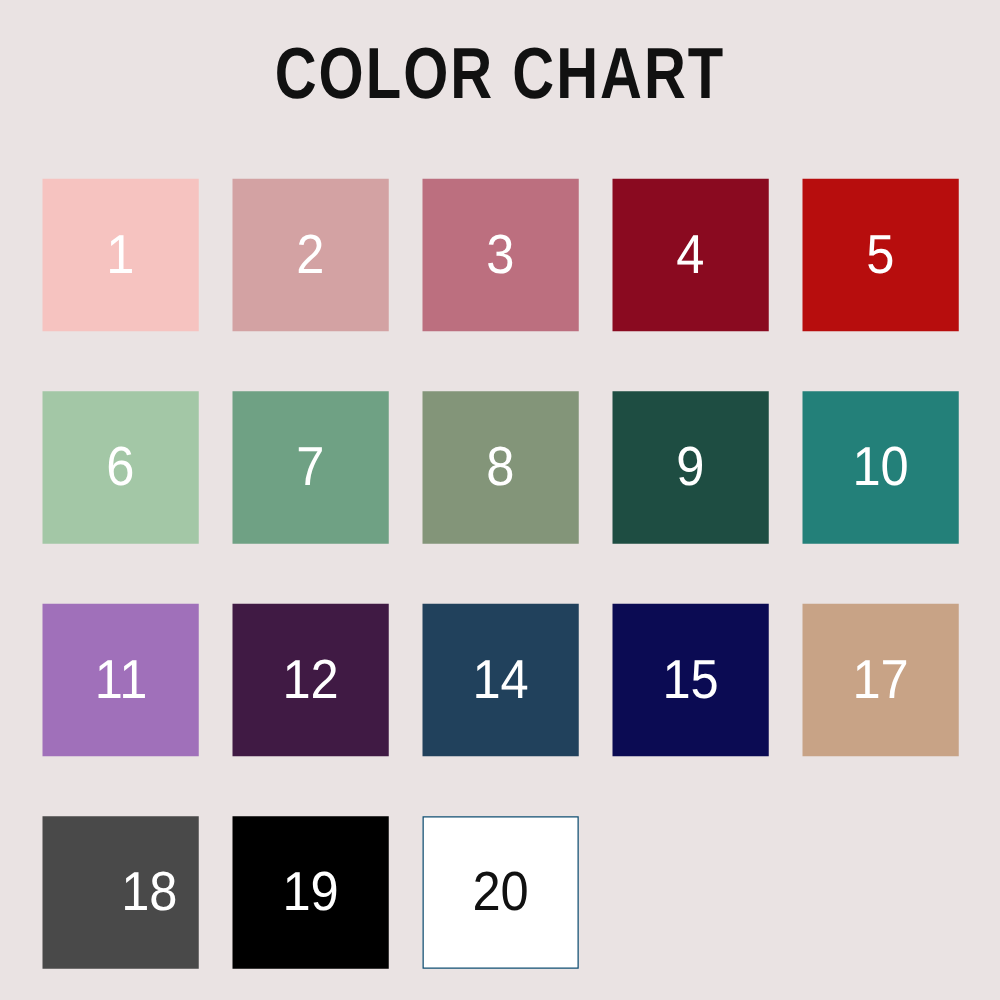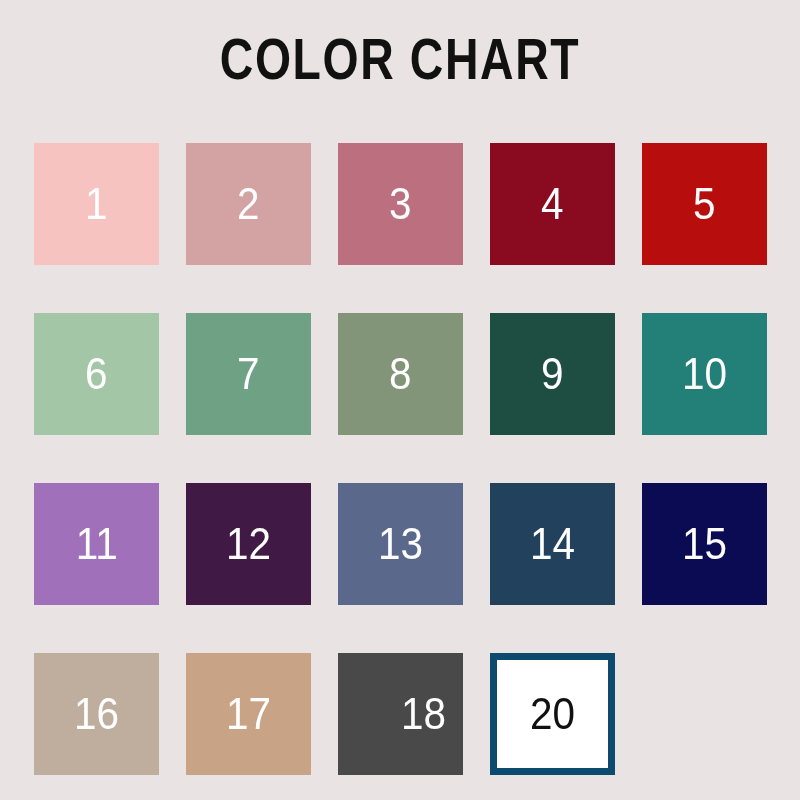--- a/index.html
+++ b/index.html
@@ -120,9 +120,6 @@
       <div class="swatch" style="background: rgb(64, 26, 68); text-align: right;">
         <span class="swatch-number" style="color: rgb(255, 255, 255);">12</span>
       </div>
-      <div class="swatch" style="background: rgb(90, 104, 140);">
-        <span class="swatch-number" style="color: rgb(255, 255, 255);">13</span>
-      </div>
       <div class="swatch" style="background: rgb(33, 65, 92);">
         <span class="swatch-number" style="color: rgb(255, 255, 255);">14</span>
       </div>

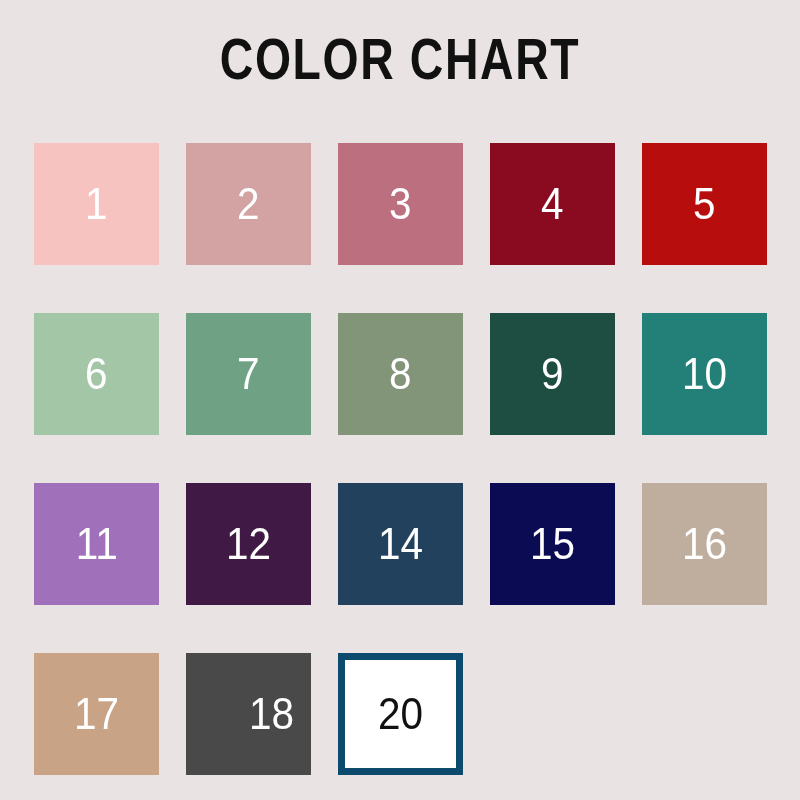--- a/index.html
+++ b/index.html
@@ -126,9 +126,6 @@
       <div class="swatch" style="background: rgb(11, 11, 83);">
         <span class="swatch-number" style="color: rgb(255, 255, 255);">15</span>
       </div>
-      <div class="swatch" style="background: rgb(191, 174, 158);">
-        <span class="swatch-number" style="color: rgb(255, 255, 255);">16</span>
-      </div>
       <div class="swatch" style="background: rgb(200, 163, 134); justify-content: center;">
         <span class="swatch-number" style="color: rgb(255, 255, 255);">17</span>
       </div>

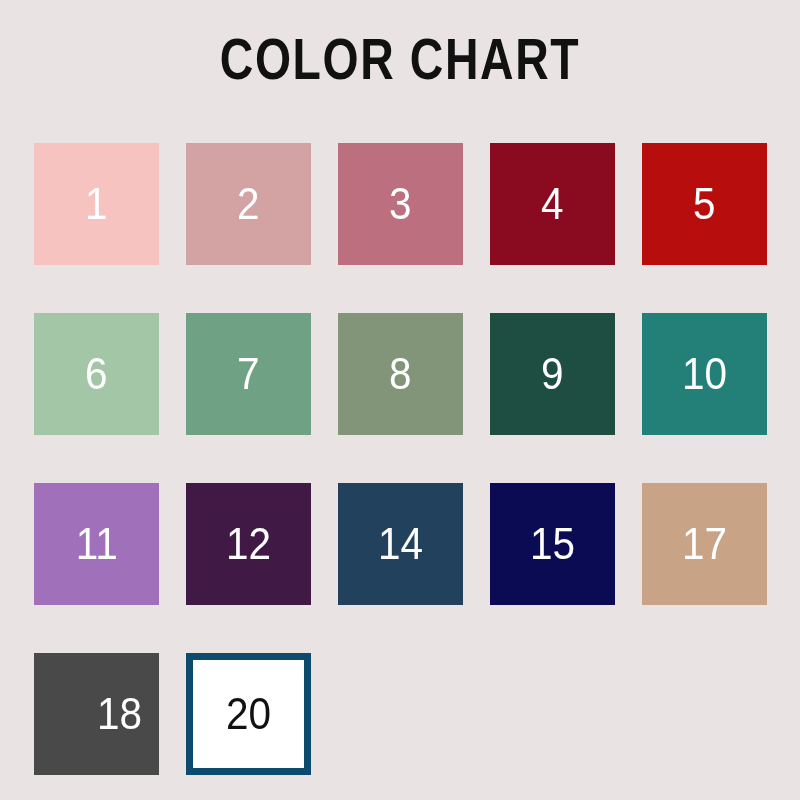--- a/index.html
+++ b/index.html
@@ -132,6 +132,9 @@
       <div class="swatch" style="background: rgb(73, 73, 73); padding-left: 46px;">
         <span class="swatch-number" style="color: rgb(255, 255, 255);">18</span>
       </div>
+      <div class="swatch" style="background: rgb(0, 0, 0);">
+        <span class="swatch-number" style="color: rgb(255, 255, 255);">19</span>
+      </div>
       <div class="swatch has-border" style="background: rgb(255, 255, 255);">
         <span class="swatch-number" style="color: rgb(17, 17, 17);">20</span>
       </div>

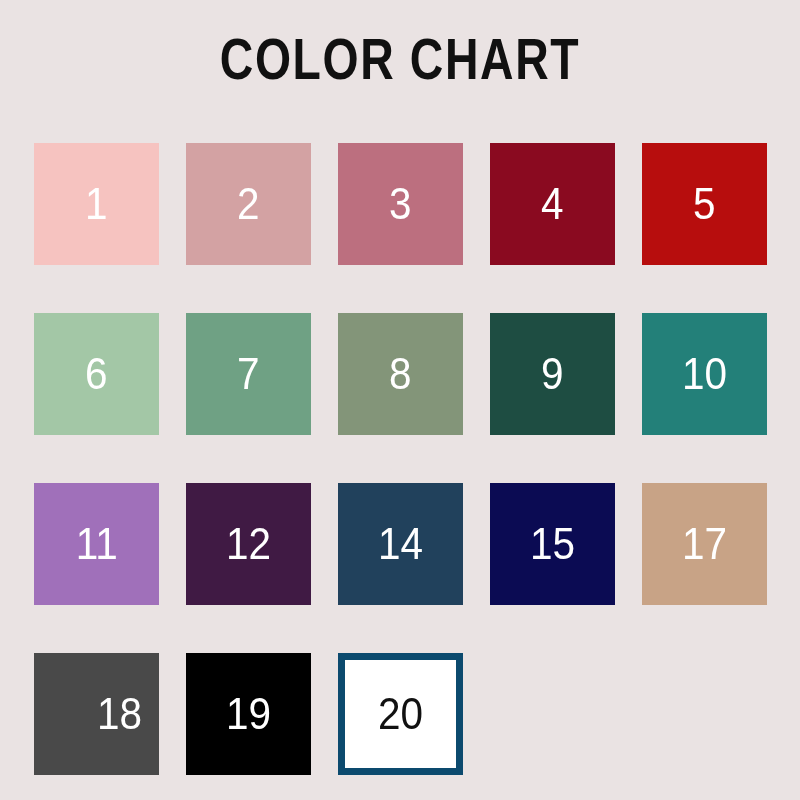--- a/index.html
+++ b/index.html
@@ -73,7 +73,7 @@
   }
 
   .swatch.has-border {
-    border: 7px solid #0c4a6e;
+    border: 1px solid #0c4a6e;
   }
 </style>
 </head>

